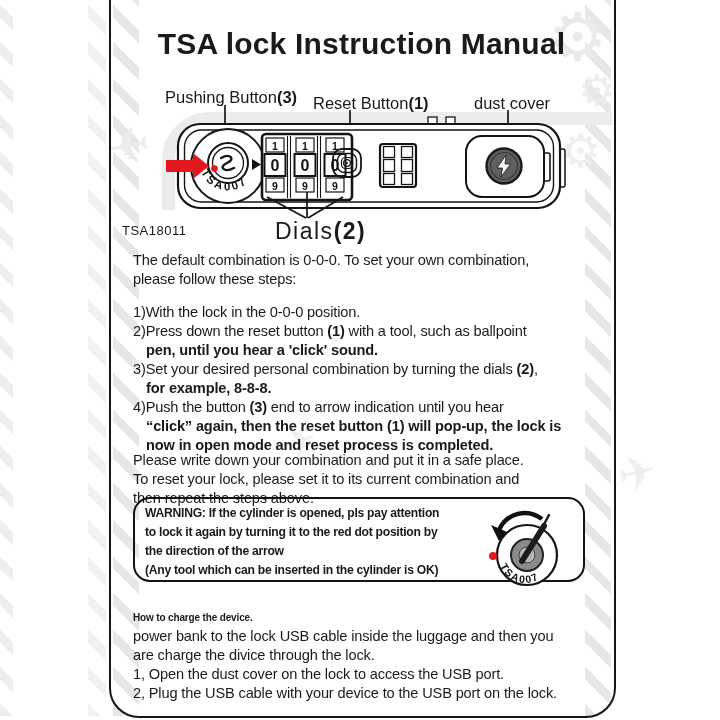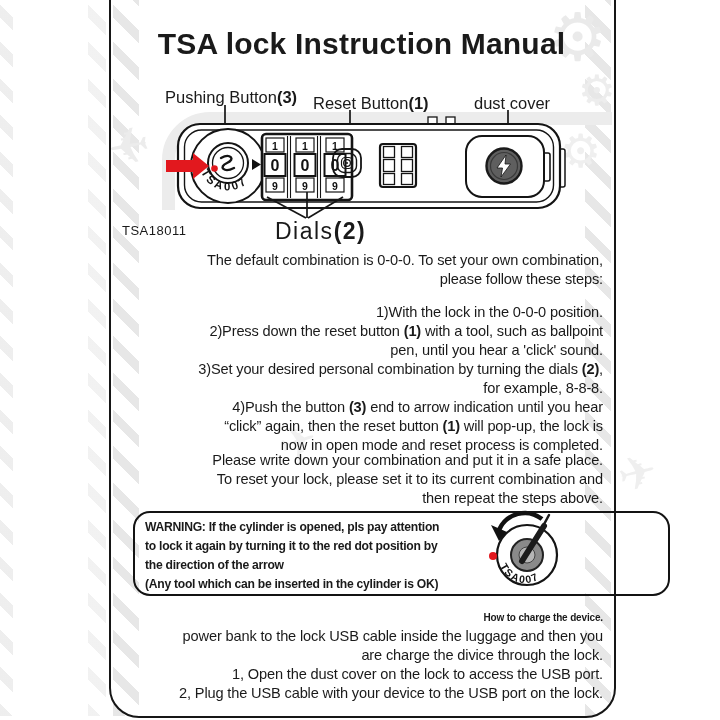--- a/index.html
+++ b/index.html
@@ -29,7 +29,7 @@
   .model{position:absolute;left:122px;top:223px;font-size:13px;font-weight:normal;letter-spacing:.5px;z-index:3;}
   .dials-label{position:absolute;left:275px;top:218px;font-size:23px;letter-spacing:1.5px;z-index:3;}
   .bodytext{position:absolute;left:133px;width:470px;font-size:14.6px;letter-spacing:-0.15px;
-            line-height:19px;z-index:2;white-space:nowrap;text-align:right;}
+            line-height:19px;z-index:2;white-space:nowrap;}
   .bodytext .cont{padding-left:13px;}
   #intro{top:251px;}
   #steps{top:303px;}

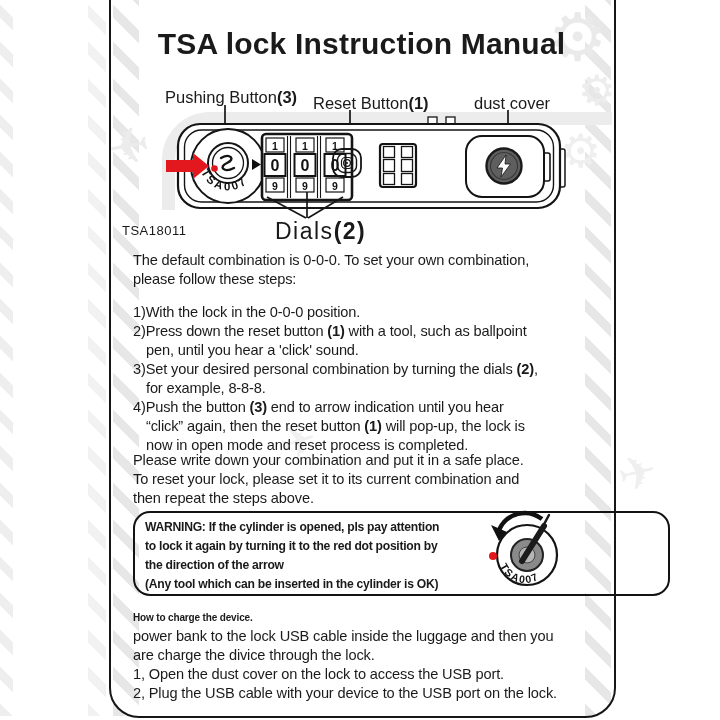--- a/index.html
+++ b/index.html
@@ -30,7 +30,7 @@
   .dials-label{position:absolute;left:275px;top:218px;font-size:23px;letter-spacing:1.5px;z-index:3;}
   .bodytext{position:absolute;left:133px;width:470px;font-size:14.6px;letter-spacing:-0.15px;
             line-height:19px;z-index:2;white-space:nowrap;}
-  .bodytext .cont{padding-left:13px;}
+  .bodytext .cont{padding-left:13px;font-weight:bold;}
   #intro{top:251px;}
   #steps{top:303px;}
   #note{top:451px;}

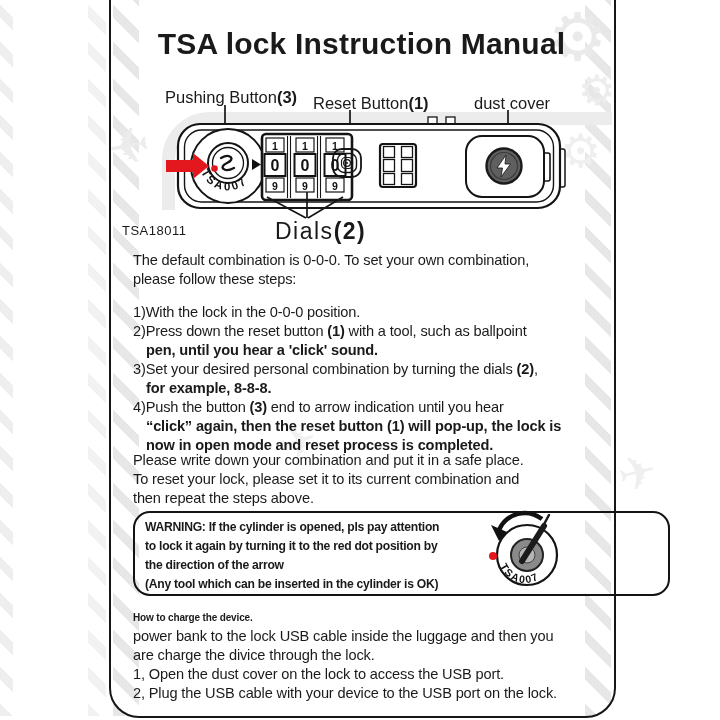--- a/index.html
+++ b/index.html
@@ -34,7 +34,7 @@
   #intro{top:251px;}
   #steps{top:303px;}
   #note{top:451px;}
-  .warning-box{position:absolute;left:133px;top:511px;width:537px;height:85px;
+  .warning-box{position:absolute;left:133px;top:497px;width:452px;height:85px;
                border:2px solid #131313;border-radius:17px;box-sizing:border-box;z-index:2;background:transparent;}
   .warning-text{position:absolute;left:10px;top:4px;font-size:13.5px;font-weight:bold;
                 letter-spacing:-0.3px;line-height:19px;white-space:nowrap;

